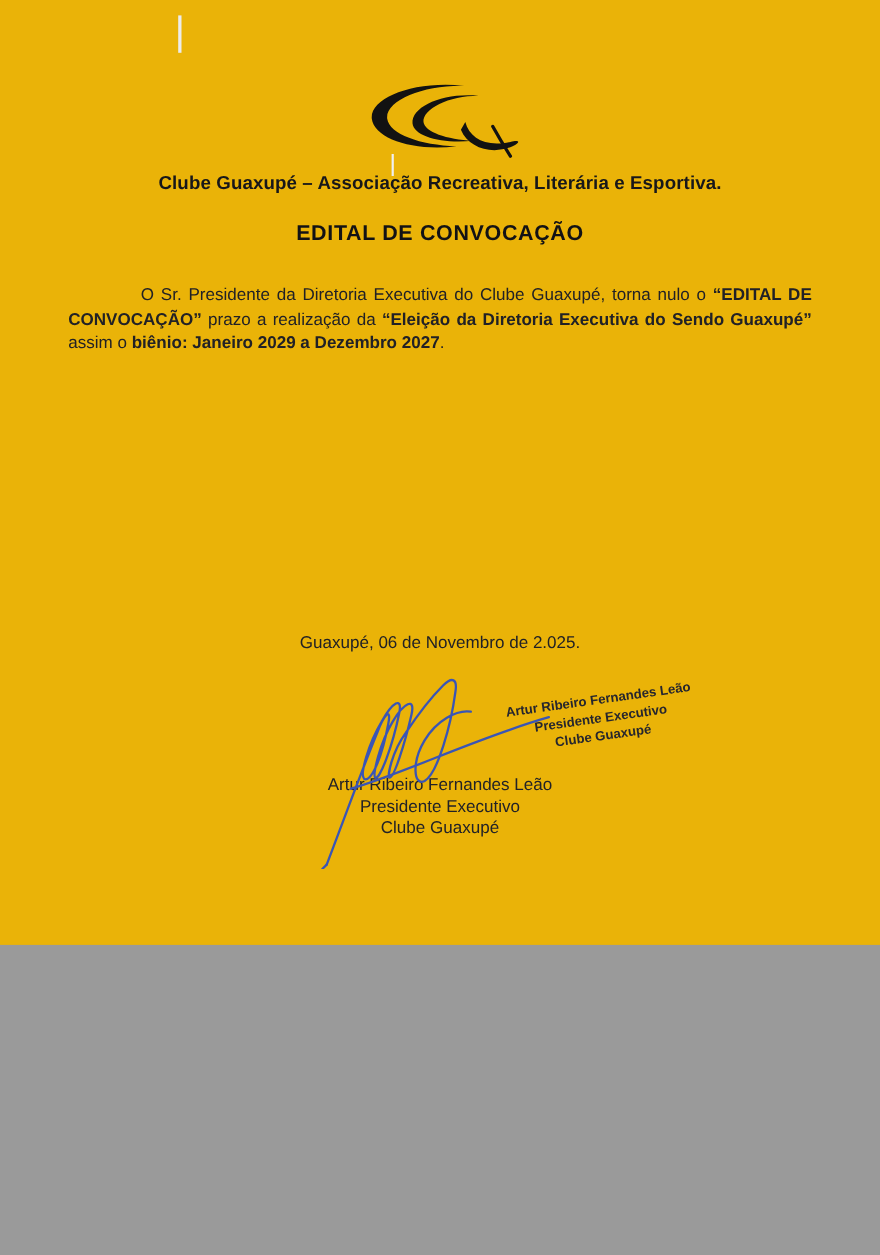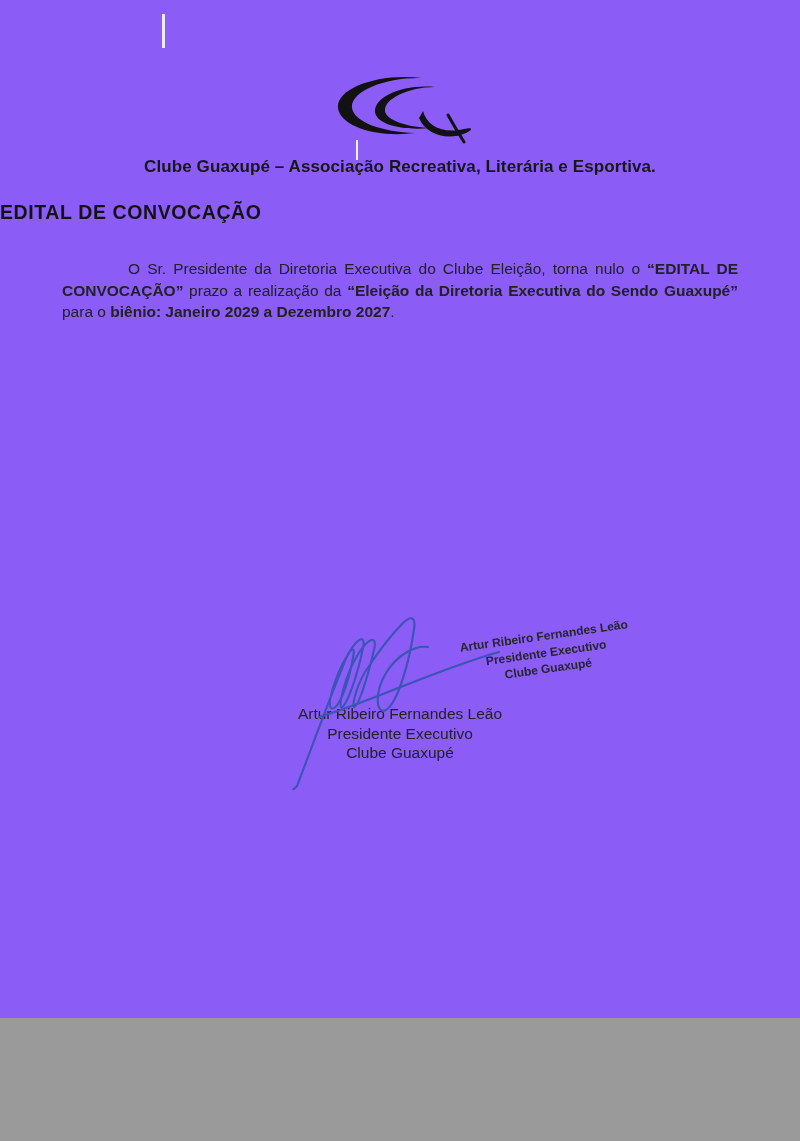--- a/index.html
+++ b/index.html
@@ -5,9 +5,9 @@
   html,body{margin:0;padding:0;background:#9a9a9a;}
   .page{
     position:relative;
-    width:800px;height:1018px;
+    width:800px;height:859px;
     margin:0 auto;
-    background:#8b5cf6;
+    background:#eab308;
     overflow:hidden;
     font-family:"Liberation Sans", sans-serif;
     color:#212126;

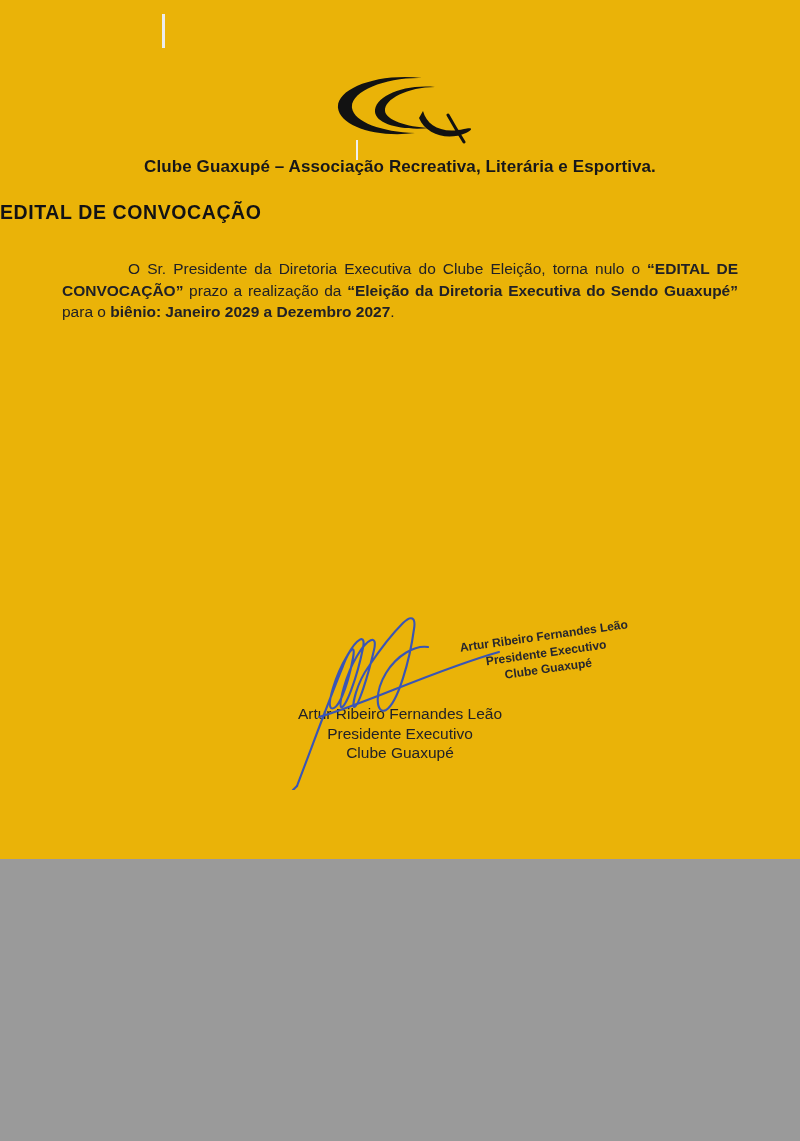--- a/index.html
+++ b/index.html
@@ -30,7 +30,7 @@
   }
   .doc-title{
     position:absolute;left:0;top:201px;width:800px;
-    font-size:19.5px;font-weight:700;color:#121215;
+    text-align:center;font-size:19.5px;font-weight:700;color:#121215;
     letter-spacing:.6px;
   }
   .body-text{

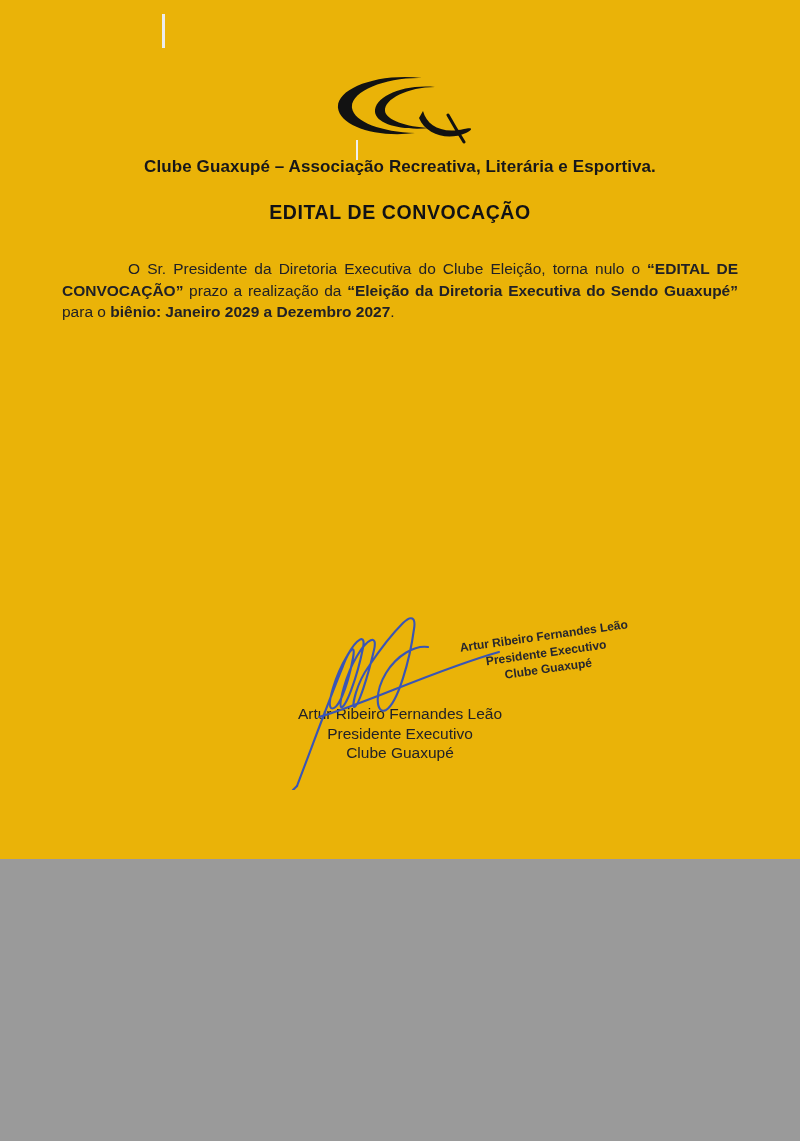--- a/index.html
+++ b/index.html
@@ -85,7 +85,7 @@
   <div class="doc-title">EDITAL DE CONVOCAÇÃO</div>
 
   <div class="body-text">
-    <p><span>O Sr. Presidente da Diretoria Executiva do Clube Eleição, torna nulo o </span><span class="b">“EDITAL DE CONVOCAÇÃO”</span><span> prazo a realização da </span><span class="b">“Eleição da Diretoria Executiva do Sendo Guaxupé”</span><span> para o </span><span class="b">biênio: Janeiro 2029 a Dezembro 2027</span><span>.</span></p>
+    <p><span>O Sr. Presidente da Diretoria Executiva do Clube Guaxupé, torna nulo o </span><span class="b">“EDITAL DE CONVOCAÇÃO”</span><span> prazo a realização da </span><span class="b">“Eleição da Diretoria Executiva do Sendo Guaxupé”</span><span> para o </span><span class="b">biênio: Janeiro 2029 a Dezembro 2027</span><span>.</span></p>
   </div>
 
 

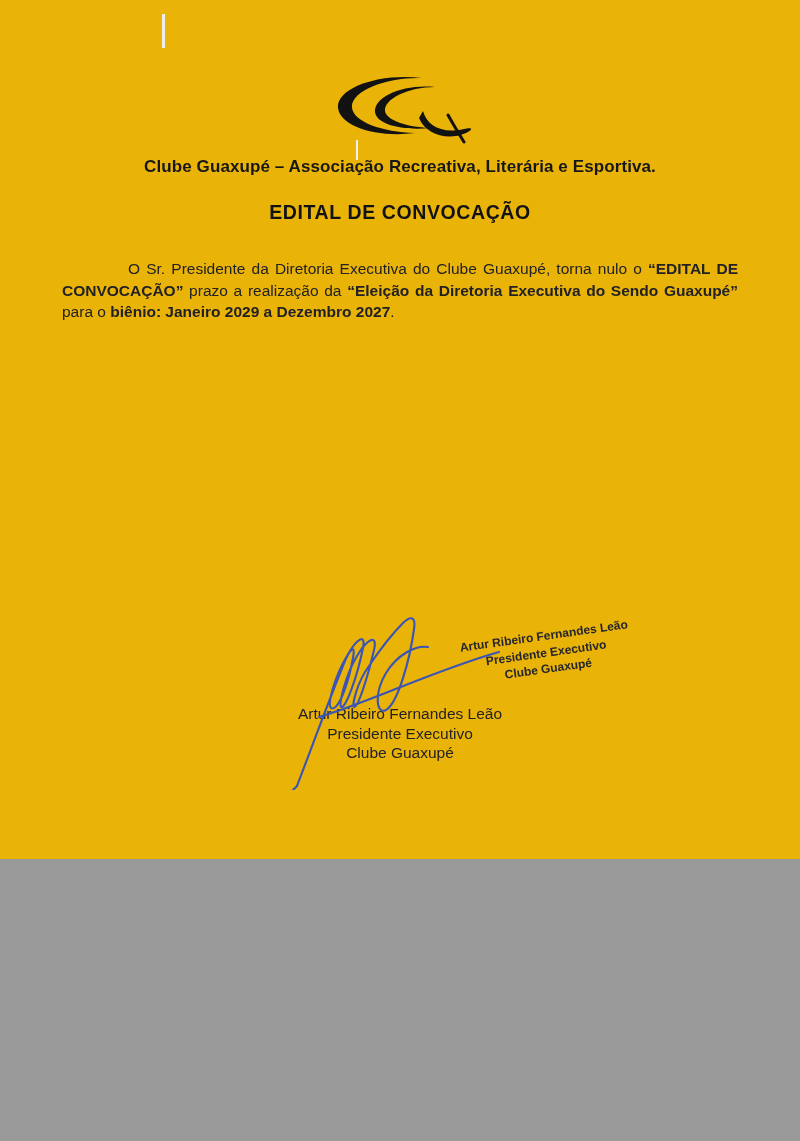--- a/index.html
+++ b/index.html
@@ -85,7 +85,7 @@
   <div class="doc-title">EDITAL DE CONVOCAÇÃO</div>
 
   <div class="body-text">
-    <p><span>O Sr. Presidente da Diretoria Executiva do Clube Guaxupé, torna nulo o </span><span class="b">“EDITAL DE CONVOCAÇÃO”</span><span> prazo a realização da </span><span class="b">“Eleição da Diretoria Executiva do Sendo Guaxupé”</span><span> para o </span><span class="b">biênio: Janeiro 2029 a Dezembro 2027</span><span>.</span></p>
+    <p><span>O Sr. Presidente da Diretoria Executiva do Clube Guaxupé, torna nulo o </span><span class="b">“EDITAL DE CONVOCAÇÃO”</span><span> prazo a realização da </span><span class="b">“Eleição da Diretoria Executiva do Sendo Guaxupé”</span><span> assim o </span><span class="b">biênio: Janeiro 2029 a Dezembro 2027</span><span>.</span></p>
   </div>
 
 

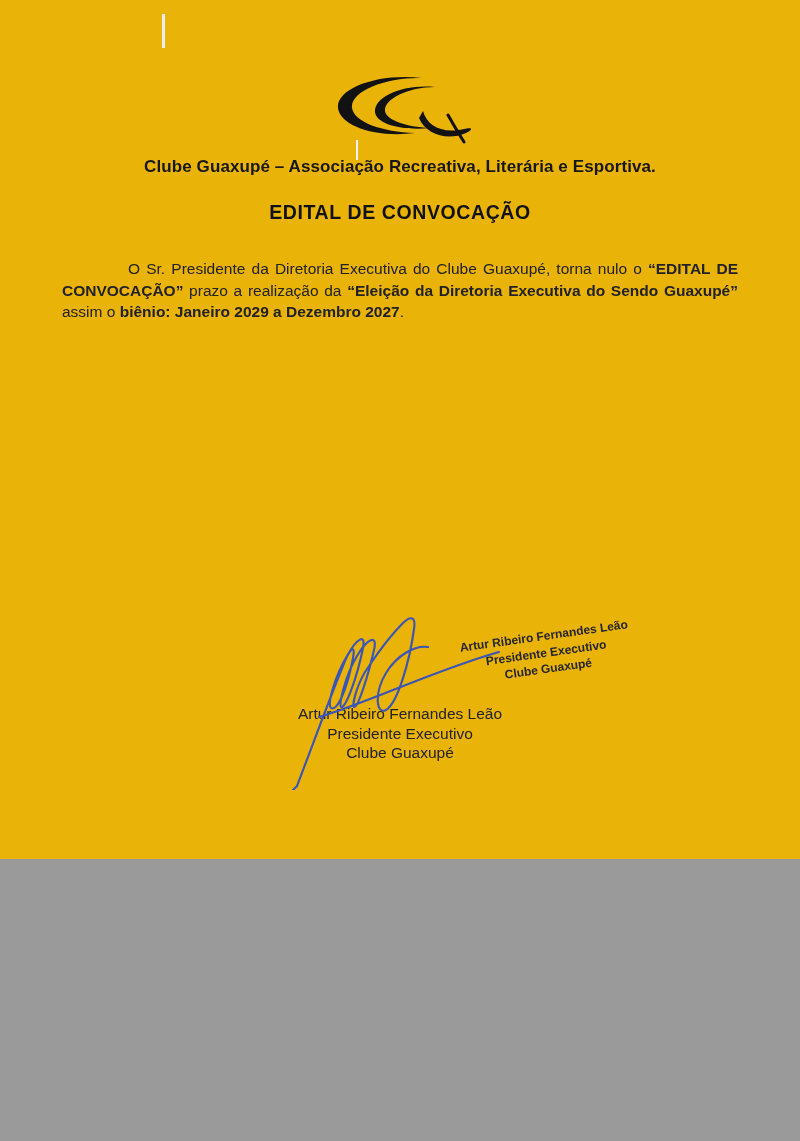--- a/index.html
+++ b/index.html
@@ -88,6 +88,7 @@
     <p><span>O Sr. Presidente da Diretoria Executiva do Clube Guaxupé, torna nulo o </span><span class="b">“EDITAL DE CONVOCAÇÃO”</span><span> prazo a realização da </span><span class="b">“Eleição da Diretoria Executiva do Sendo Guaxupé”</span><span> assim o </span><span class="b">biênio: Janeiro 2029 a Dezembro 2027</span><span>.</span></p>
   </div>
 
+  <div class="date-line">Guaxupé, 06 de Novembro de 2.025.</div>
 
   <div class="stamp">
       <div>Artur Ribeiro Fernandes Leão</div>

